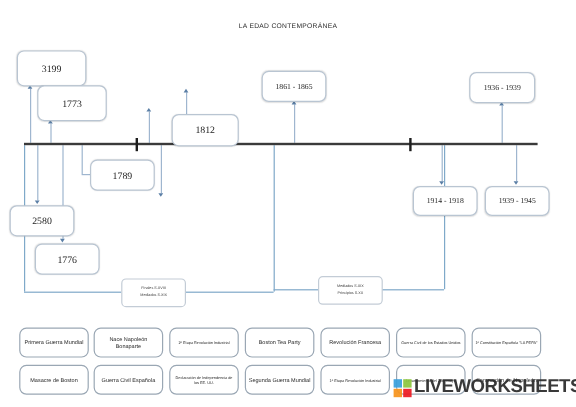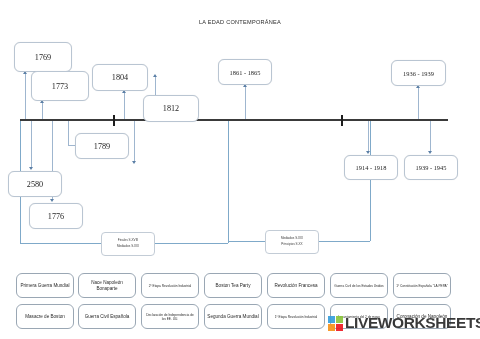--- a/index.html
+++ b/index.html
@@ -167,7 +167,7 @@
   <div class="tick" style="left:113px;"></div>
   <div class="tick" style="left:341px;"></div>
 
-  <div class="dbox" style="left:14px;top:42px;width:56px;height:28px;">1769</div>
+  <div class="dbox" style="left:14px;top:42px;width:56px;height:28px;">3199</div>
   <div class="dbox" style="left:31px;top:71px;width:56px;height:28px;">1773</div>
   <div class="dbox" style="left:92px;top:64px;width:54px;height:25px;">1804</div>
   <div class="dbox" style="left:143px;top:48px;width:54px;height:25px;margin-top:47px;">1812</div>

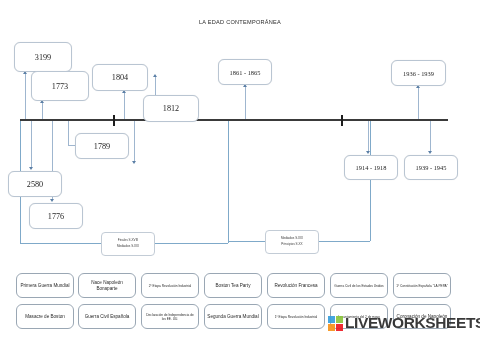--- a/index.html
+++ b/index.html
@@ -169,7 +169,6 @@
 
   <div class="dbox" style="left:14px;top:42px;width:56px;height:28px;">3199</div>
   <div class="dbox" style="left:31px;top:71px;width:56px;height:28px;">1773</div>
-  <div class="dbox" style="left:92px;top:64px;width:54px;height:25px;">1804</div>
   <div class="dbox" style="left:143px;top:48px;width:54px;height:25px;margin-top:47px;">1812</div>
   <div class="dbox" style="left:218px;top:59px;width:52px;height:24px;font-size:6.4px;">1861 - 1865</div>
   <div class="dbox" style="left:391px;top:60px;width:53px;height:24px;font-size:6.4px;">1936 - 1939</div>

